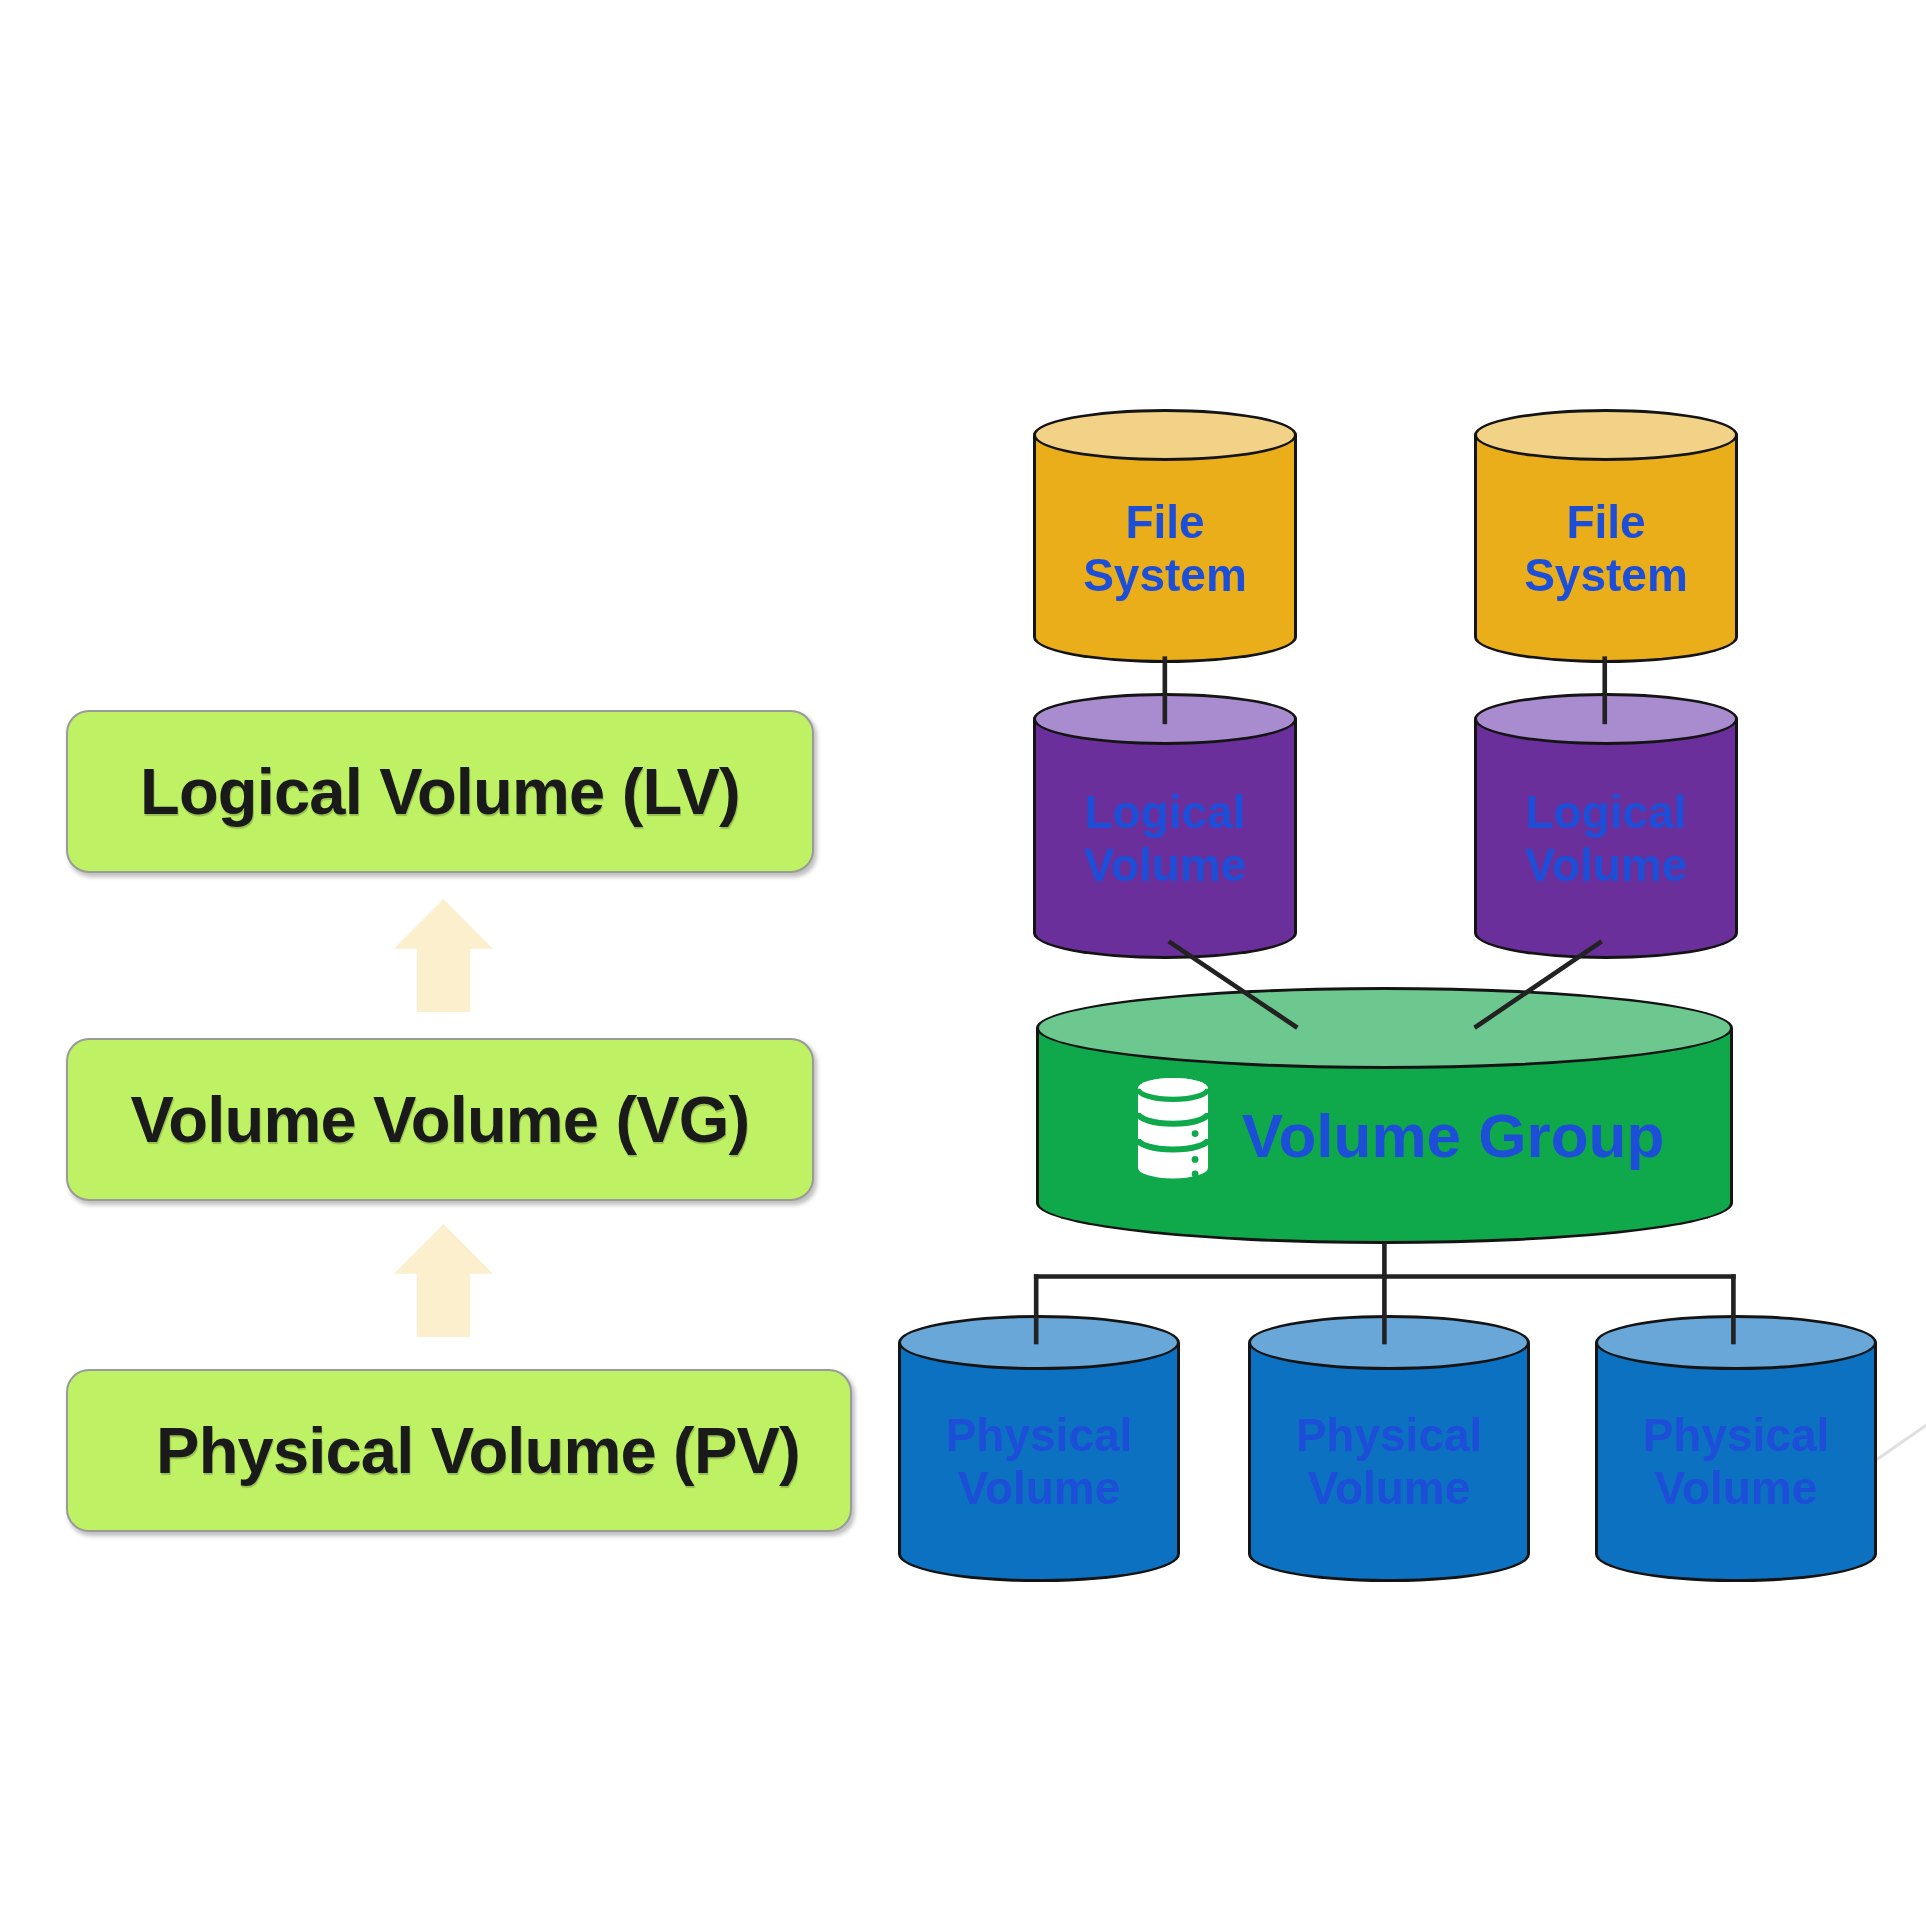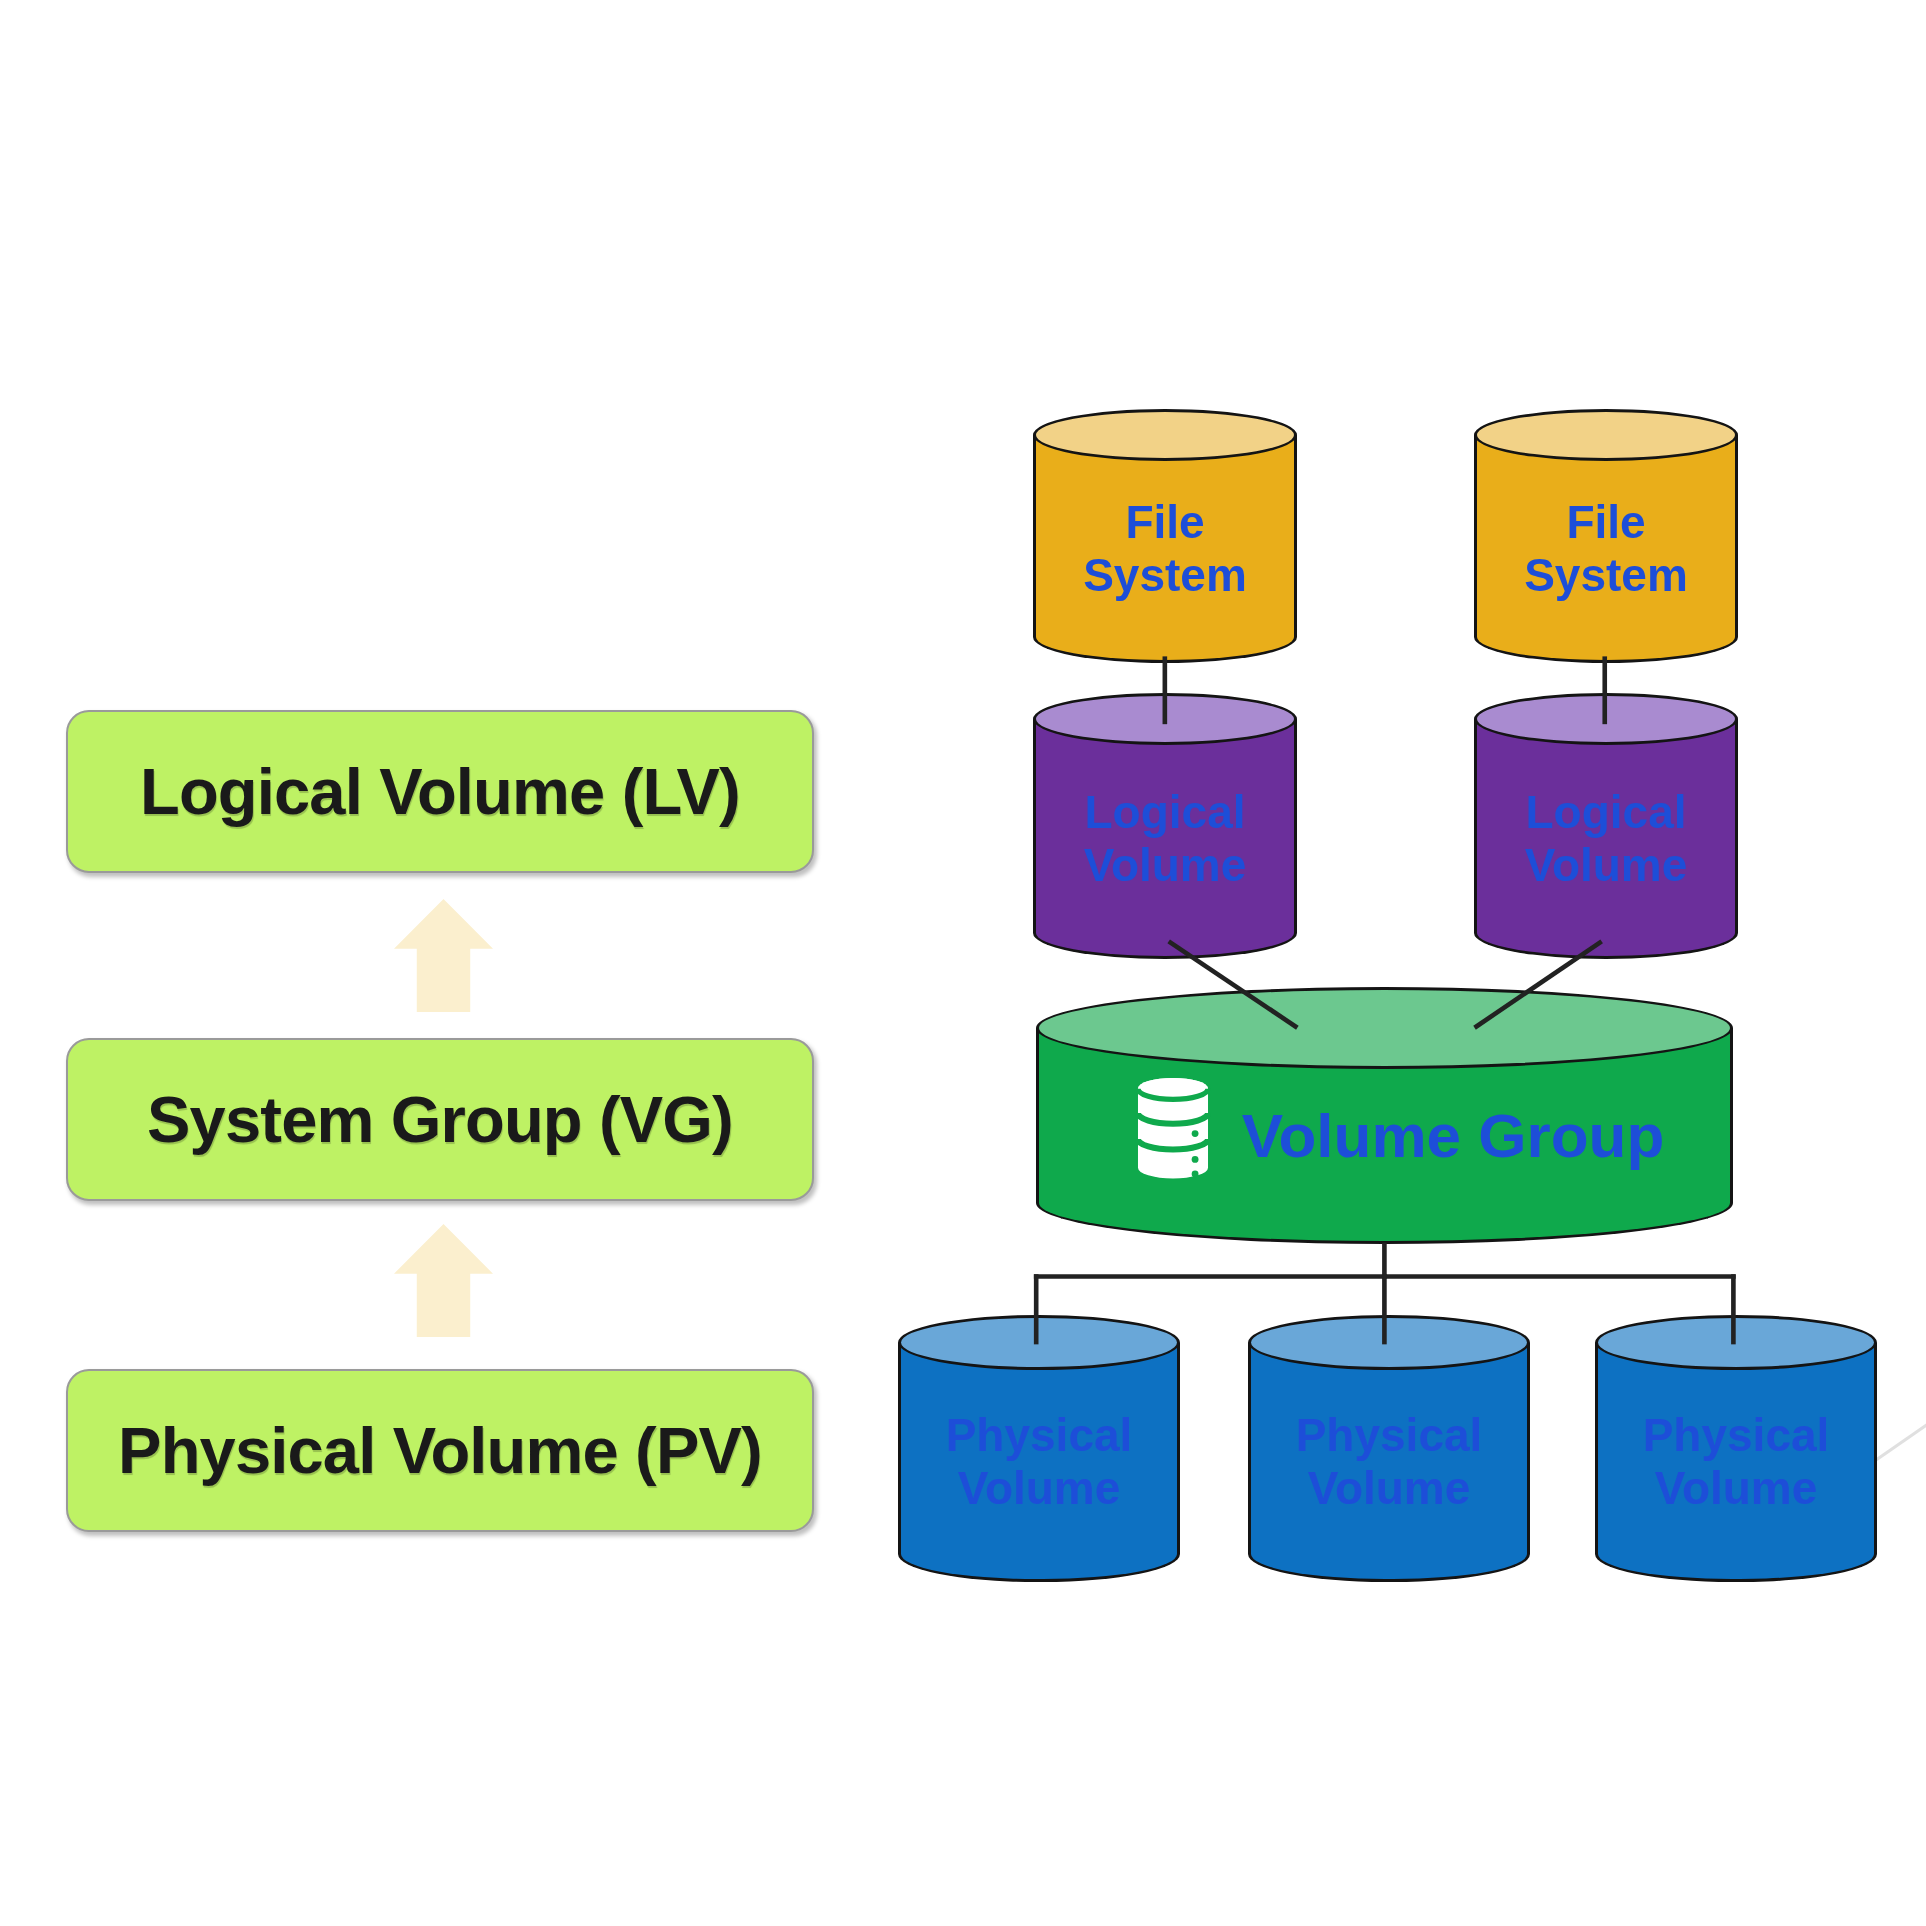--- a/index.html
+++ b/index.html
@@ -90,7 +90,7 @@
   <div class="up-arrow" style="top:899px;"></div>
 
   <div class="label-box" style="top:1038px;">
-    <span>System Group (VG)</span>
+    <span>Volume Volume (VG)</span>
   </div>
 
   <div class="up-arrow" style="top:1224px;"></div>

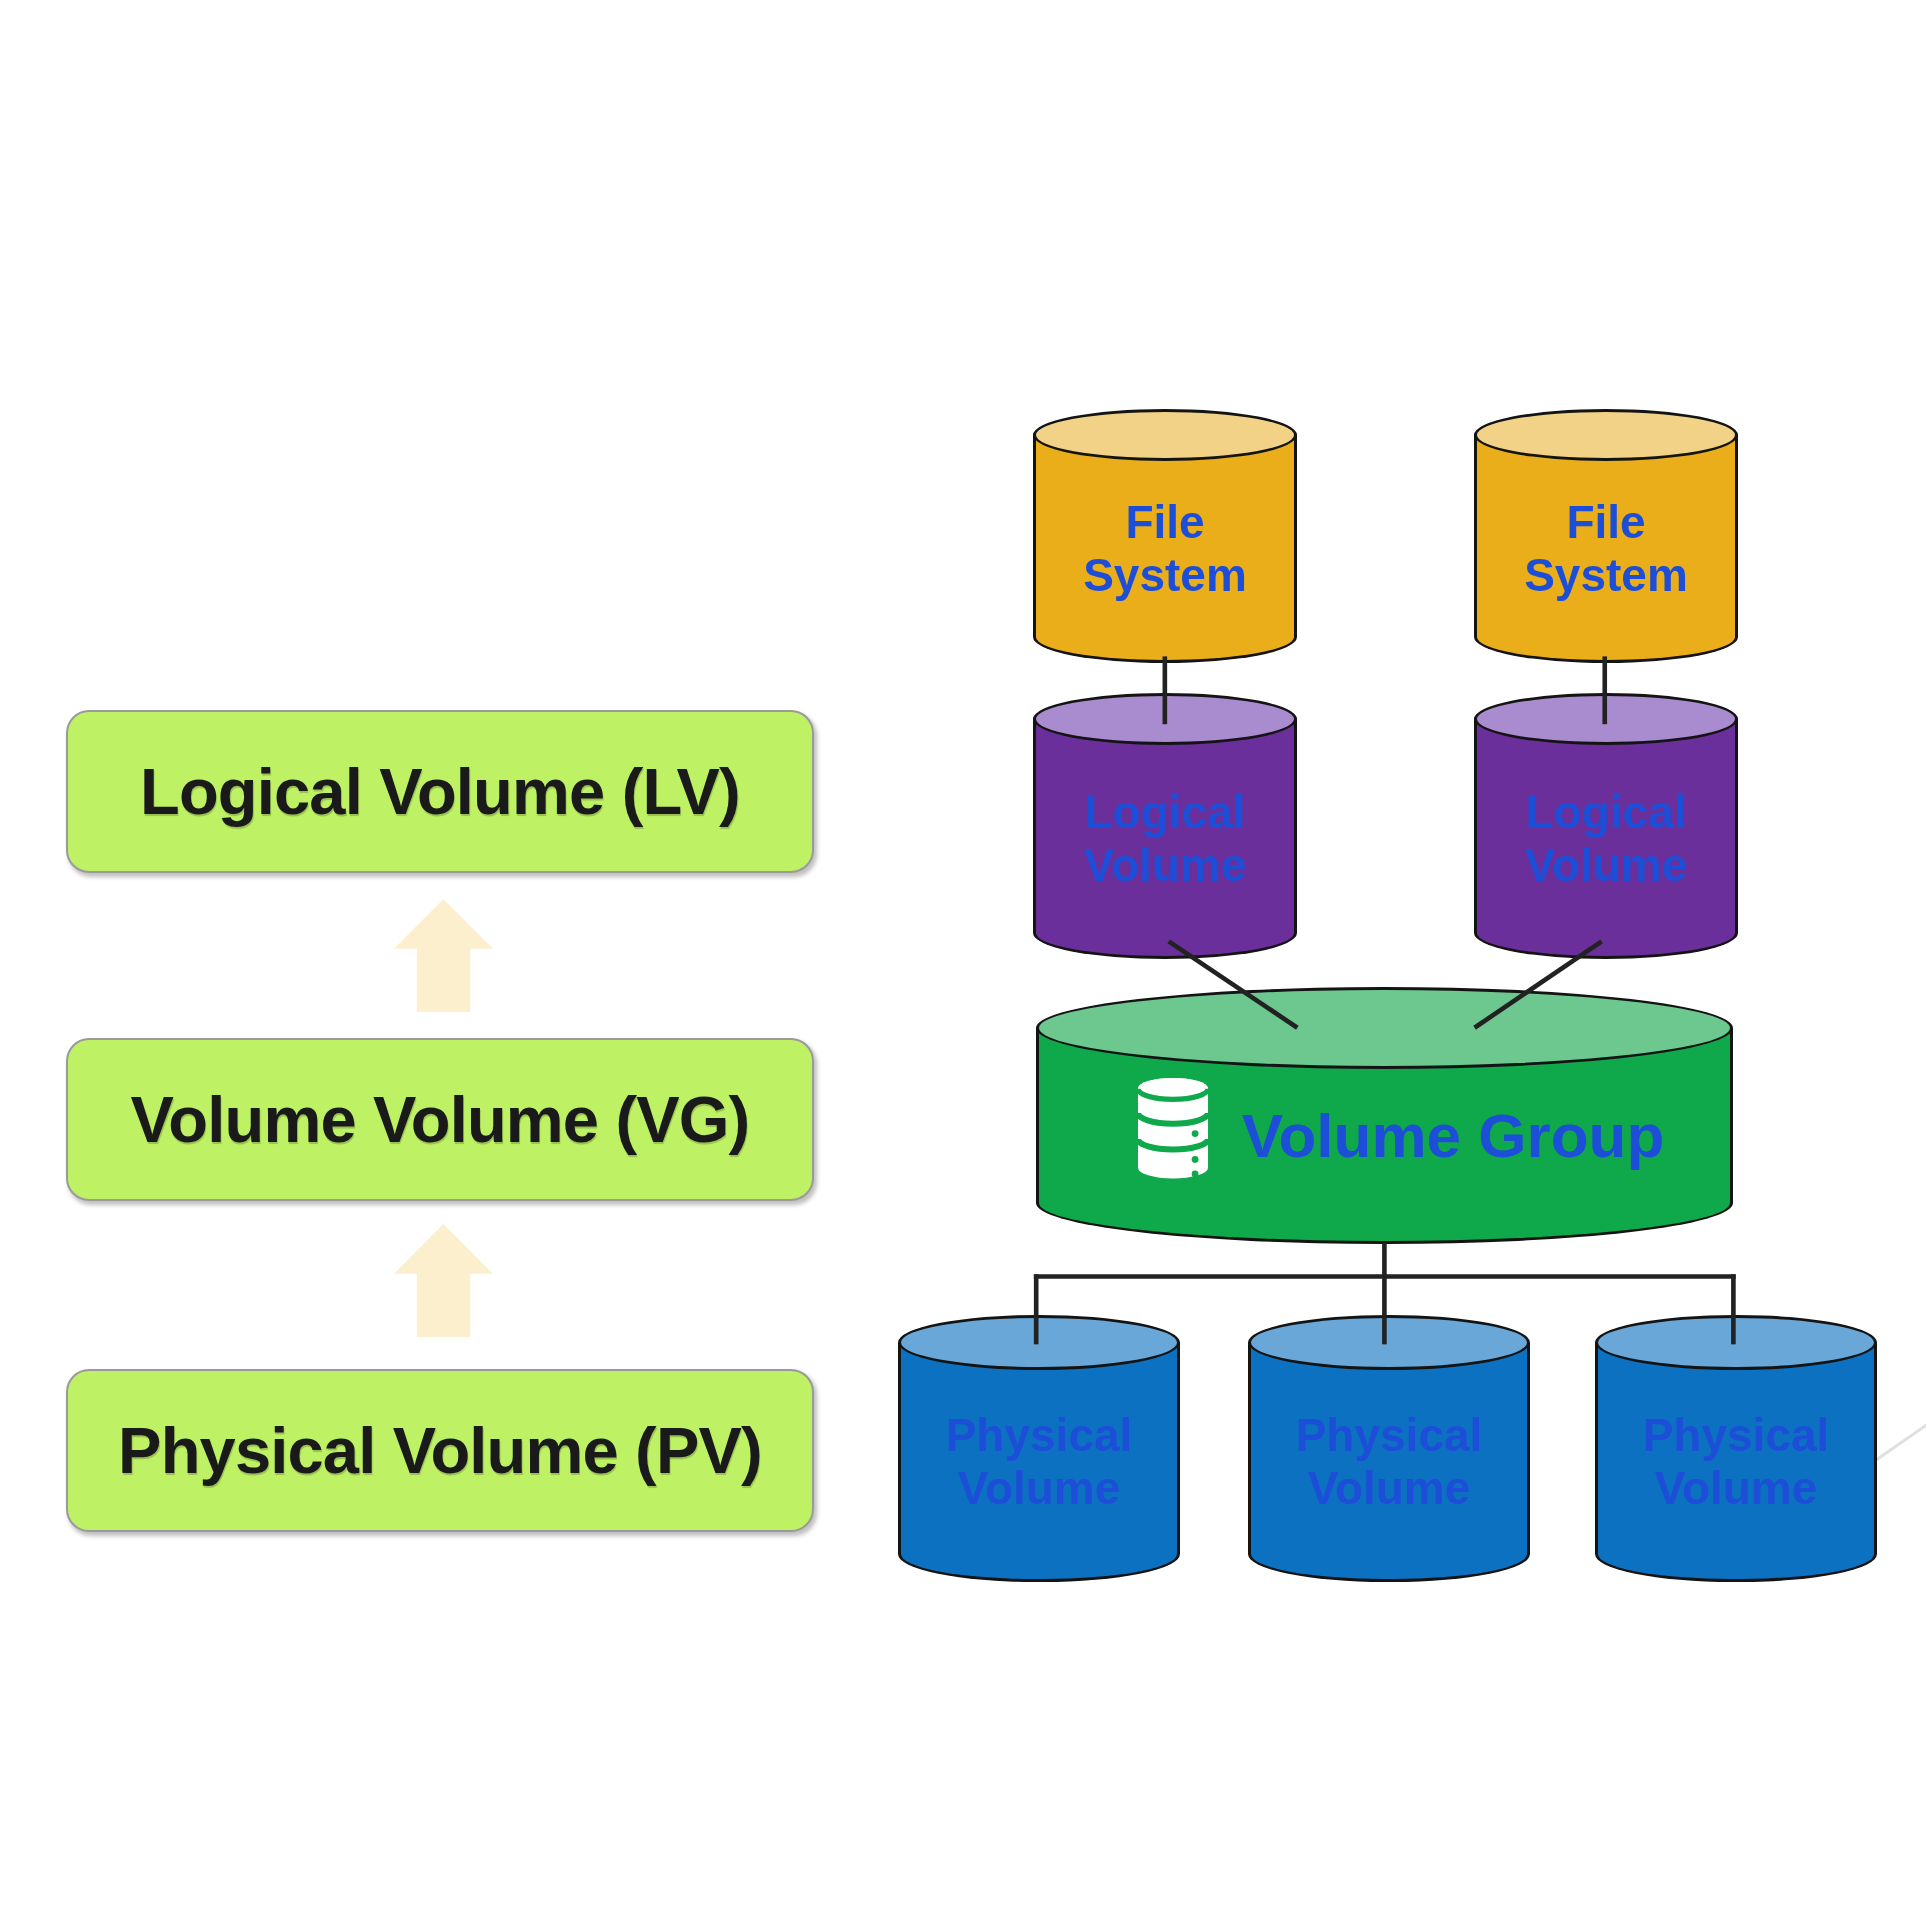--- a/index.html
+++ b/index.html
@@ -95,7 +95,7 @@
 
   <div class="up-arrow" style="top:1224px;"></div>
 
-  <div class="label-box" style="top:1369px;">
+  <div class="label-box" style="top:1369px;padding-left:38px;">
     <span>Physical Volume (PV)</span>
   </div>
 

